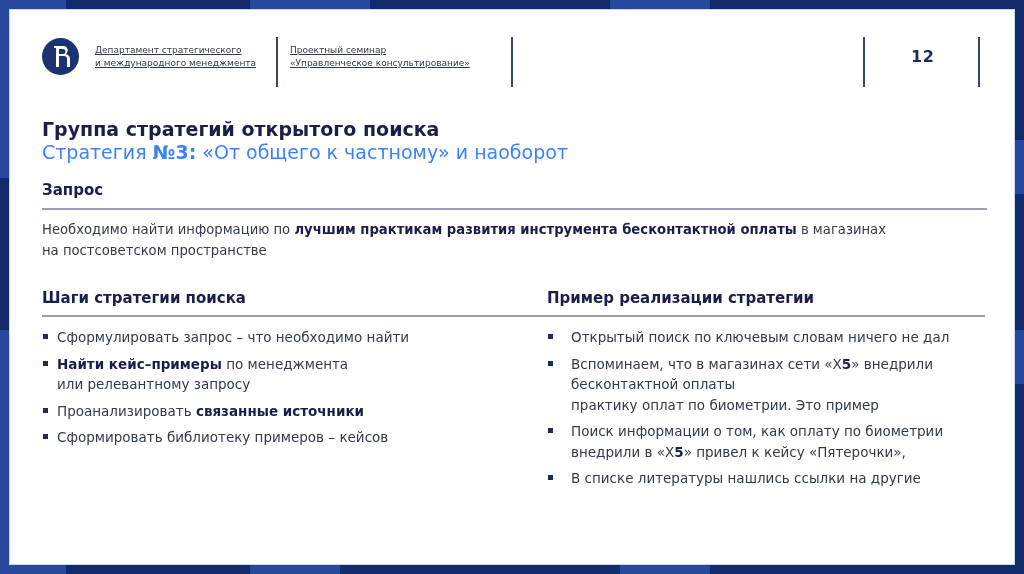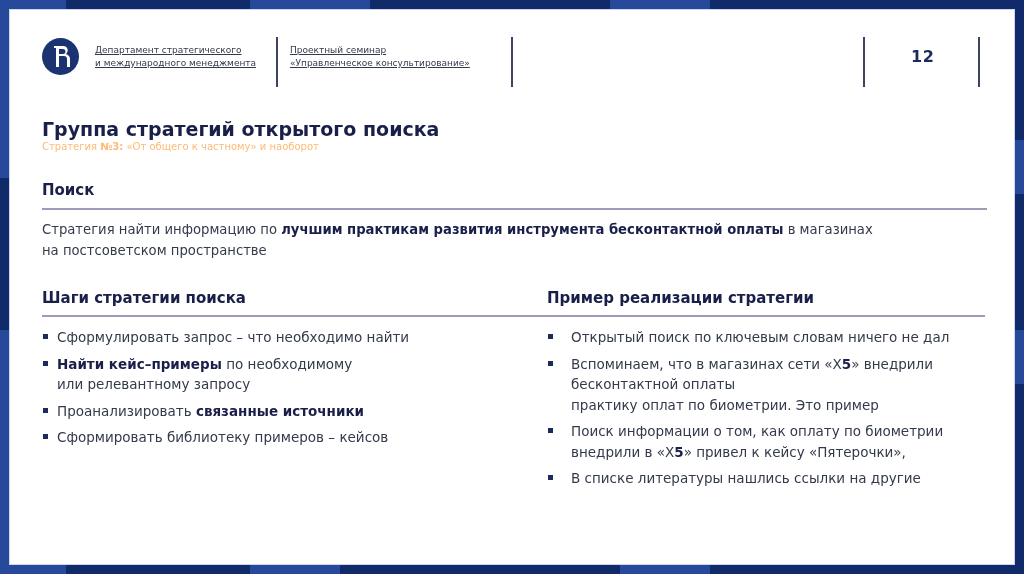--- a/index.html
+++ b/index.html
@@ -27,7 +27,7 @@
     color:#1c2a5e; font-family:"DejaVu Sans", sans-serif; letter-spacing:0.5px;margin-left:35px;
   }
   .title1 { position:absolute; left:42px; top:118px; font-size:19px; font-weight:bold; color:#1a1f4a; }
-  .title2 { position:absolute; left:42px; top:141px; font-size:10px; color:#fdba74; }
+  .title2 { position:absolute; left:42px; top:141px; font-size:19px; color:#3b82f6; }
   .title2 b { font-weight:bold; }
   .sec {
     position:absolute; font-size:15px; font-weight:bold; color:#1a1f4a;

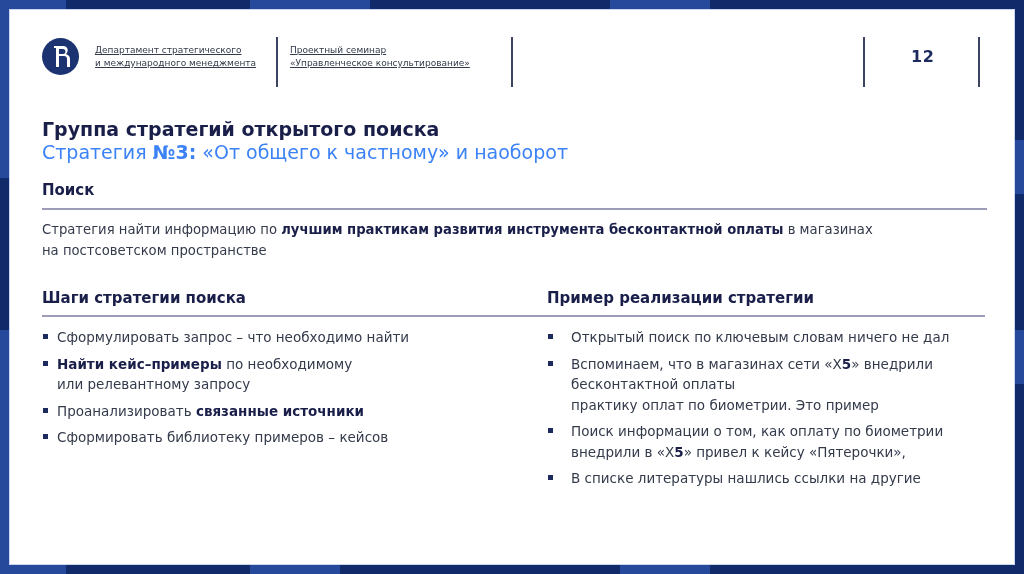--- a/index.html
+++ b/index.html
@@ -93,7 +93,7 @@
   <span>Стратегия </span><b>№3:</b><span> «От общего к частному» и наоборот</span>
 </div>
 
-<div class="sec" style="left:42px;top:181px;">Поиск</div>
+<div class="sec" style="left:42px;top:181px;">Запрос</div>
 <div class="hline" style="left:42px;top:208px;width:945px;"></div>
 <div class="para">
   <span class="line"><span>Стратегия найти информацию по </span><b>лучшим практикам развития инструмента бесконтактной оплаты</b><span> в магазинах</span></span>

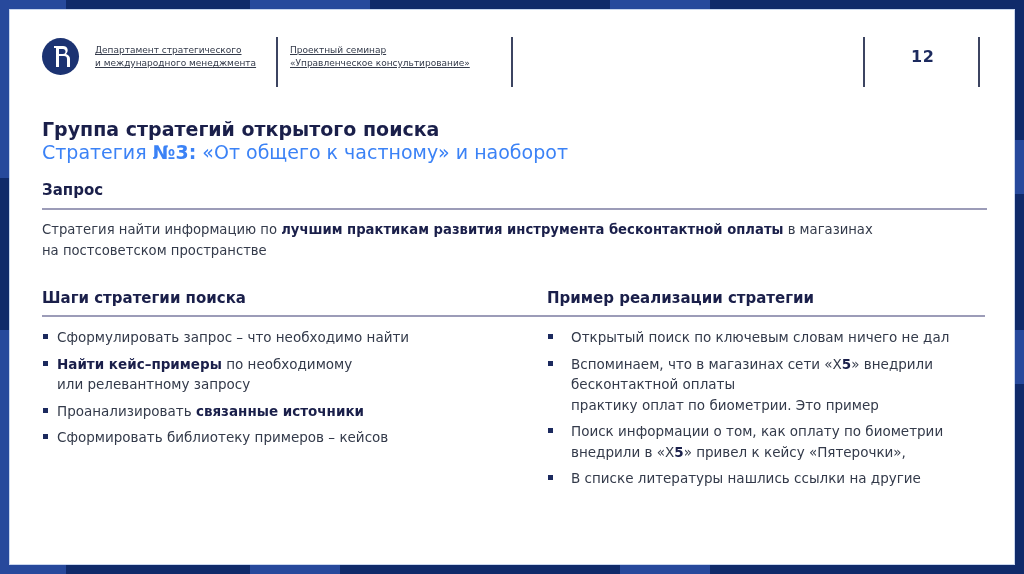--- a/index.html
+++ b/index.html
@@ -96,7 +96,7 @@
 <div class="sec" style="left:42px;top:181px;">Запрос</div>
 <div class="hline" style="left:42px;top:208px;width:945px;"></div>
 <div class="para">
-  <span class="line"><span>Стратегия найти информацию по </span><b>лучшим практикам развития инструмента бесконтактной оплаты</b><span> в магазинах</span></span>
+  <span class="line"><span>Необходимо найти информацию по </span><b>лучшим практикам развития инструмента бесконтактной оплаты</b><span> в магазинах</span></span>
   <span class="line">на постсоветском пространстве</span>
 </div>
 

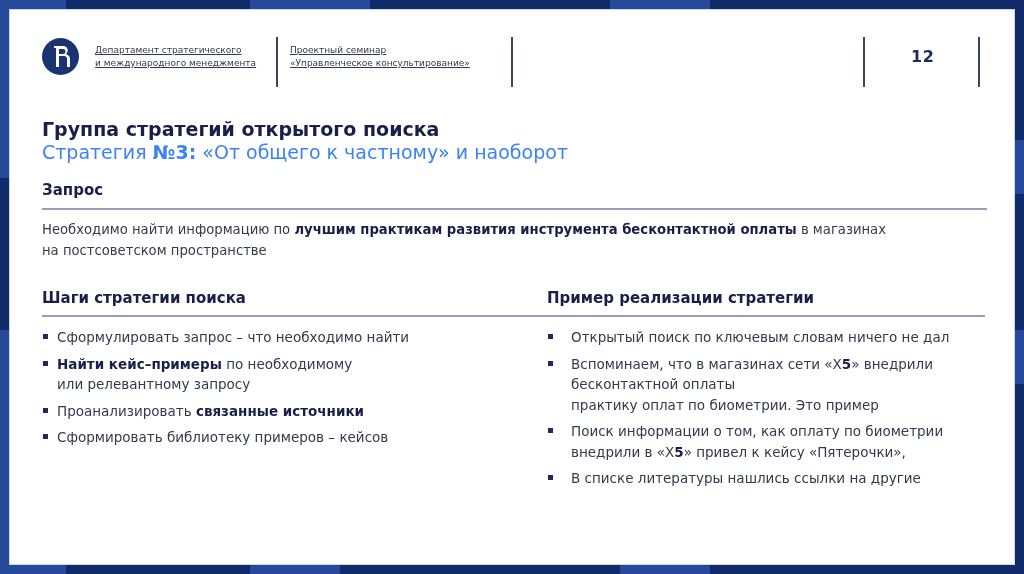--- a/index.html
+++ b/index.html
@@ -106,7 +106,7 @@
 
 <ul class="bl left" style="left:42px;top:327px;width:460px;">
   <li><span class="bullet"></span><span>Сформулировать запрос – что необходимо найти</span></li>
-  <li><span class="bullet"></span><b>Найти кейс–примеры</b><span> по необходимому</span><span class="line">или релевантному запросу</span></li>
+  <li><span class="bullet"></span><b>Найти кейс–примеры</b><span> по менеджмента</span><span class="line">или релевантному запросу</span></li>
   <li><span class="bullet"></span><span>Проанализировать </span><b>связанные источники</b></li>
   <li><span class="bullet"></span><span>Сформировать библиотеку примеров – кейсов</span></li>
 </ul>

